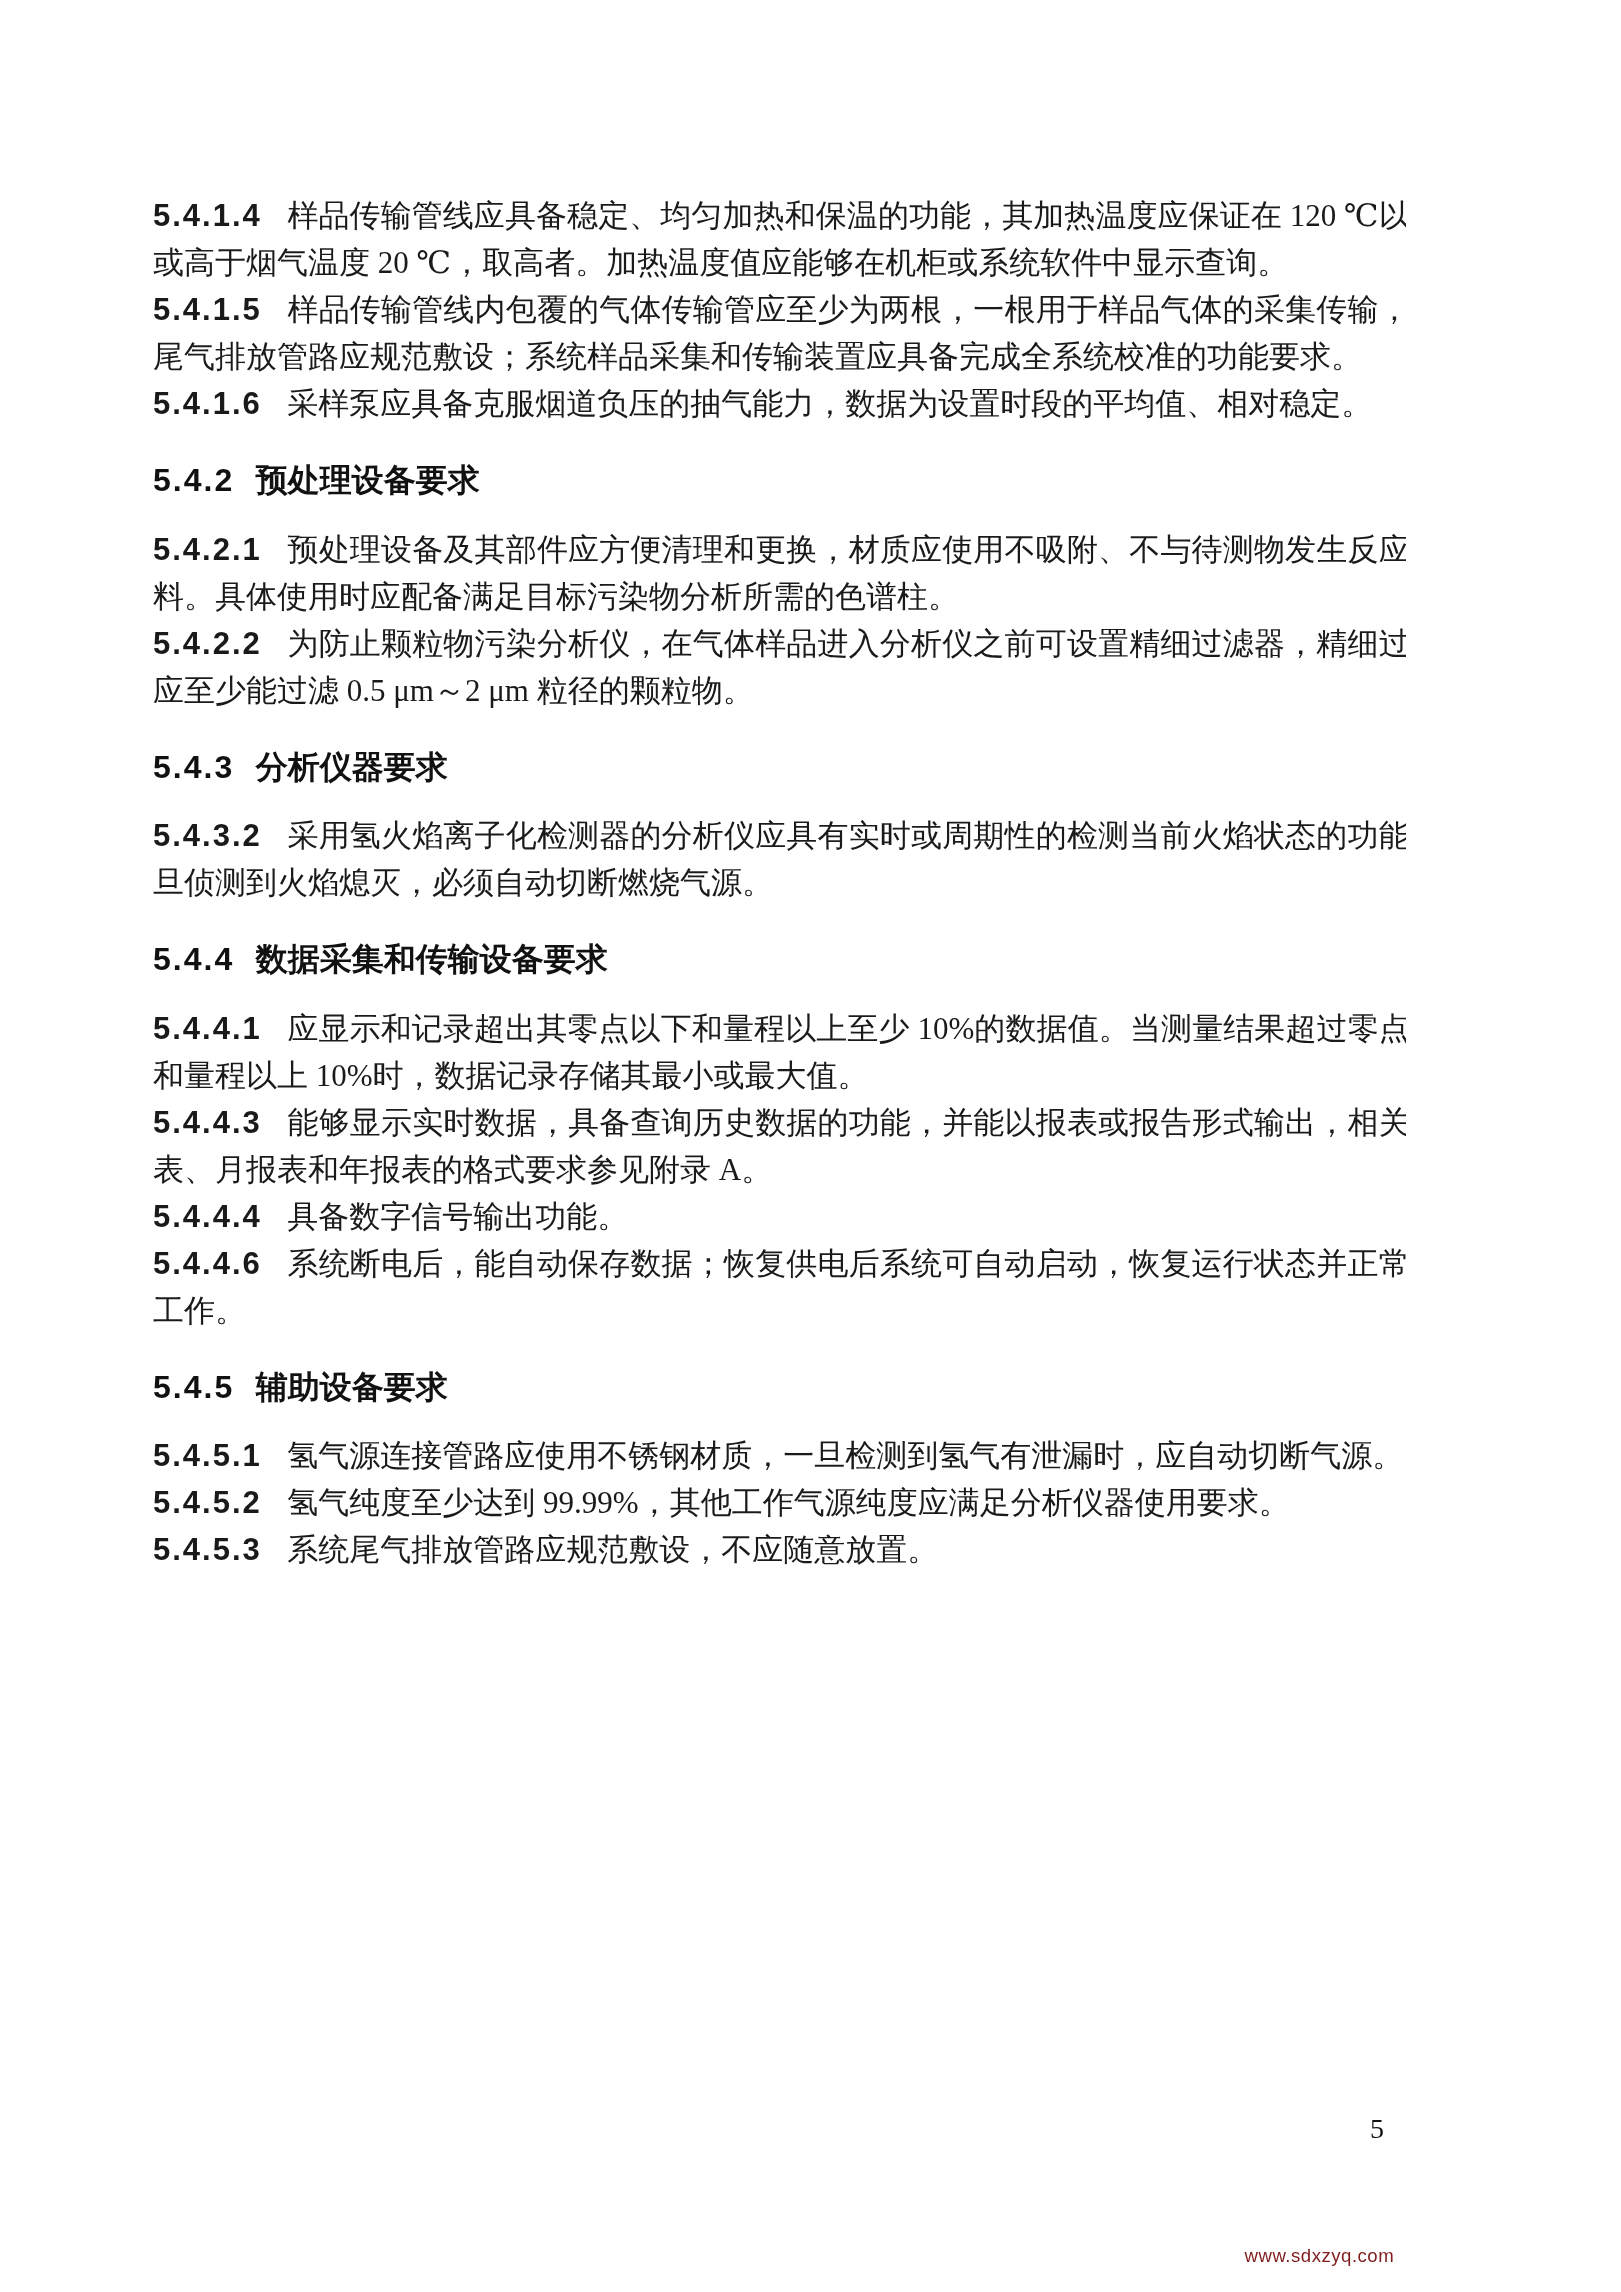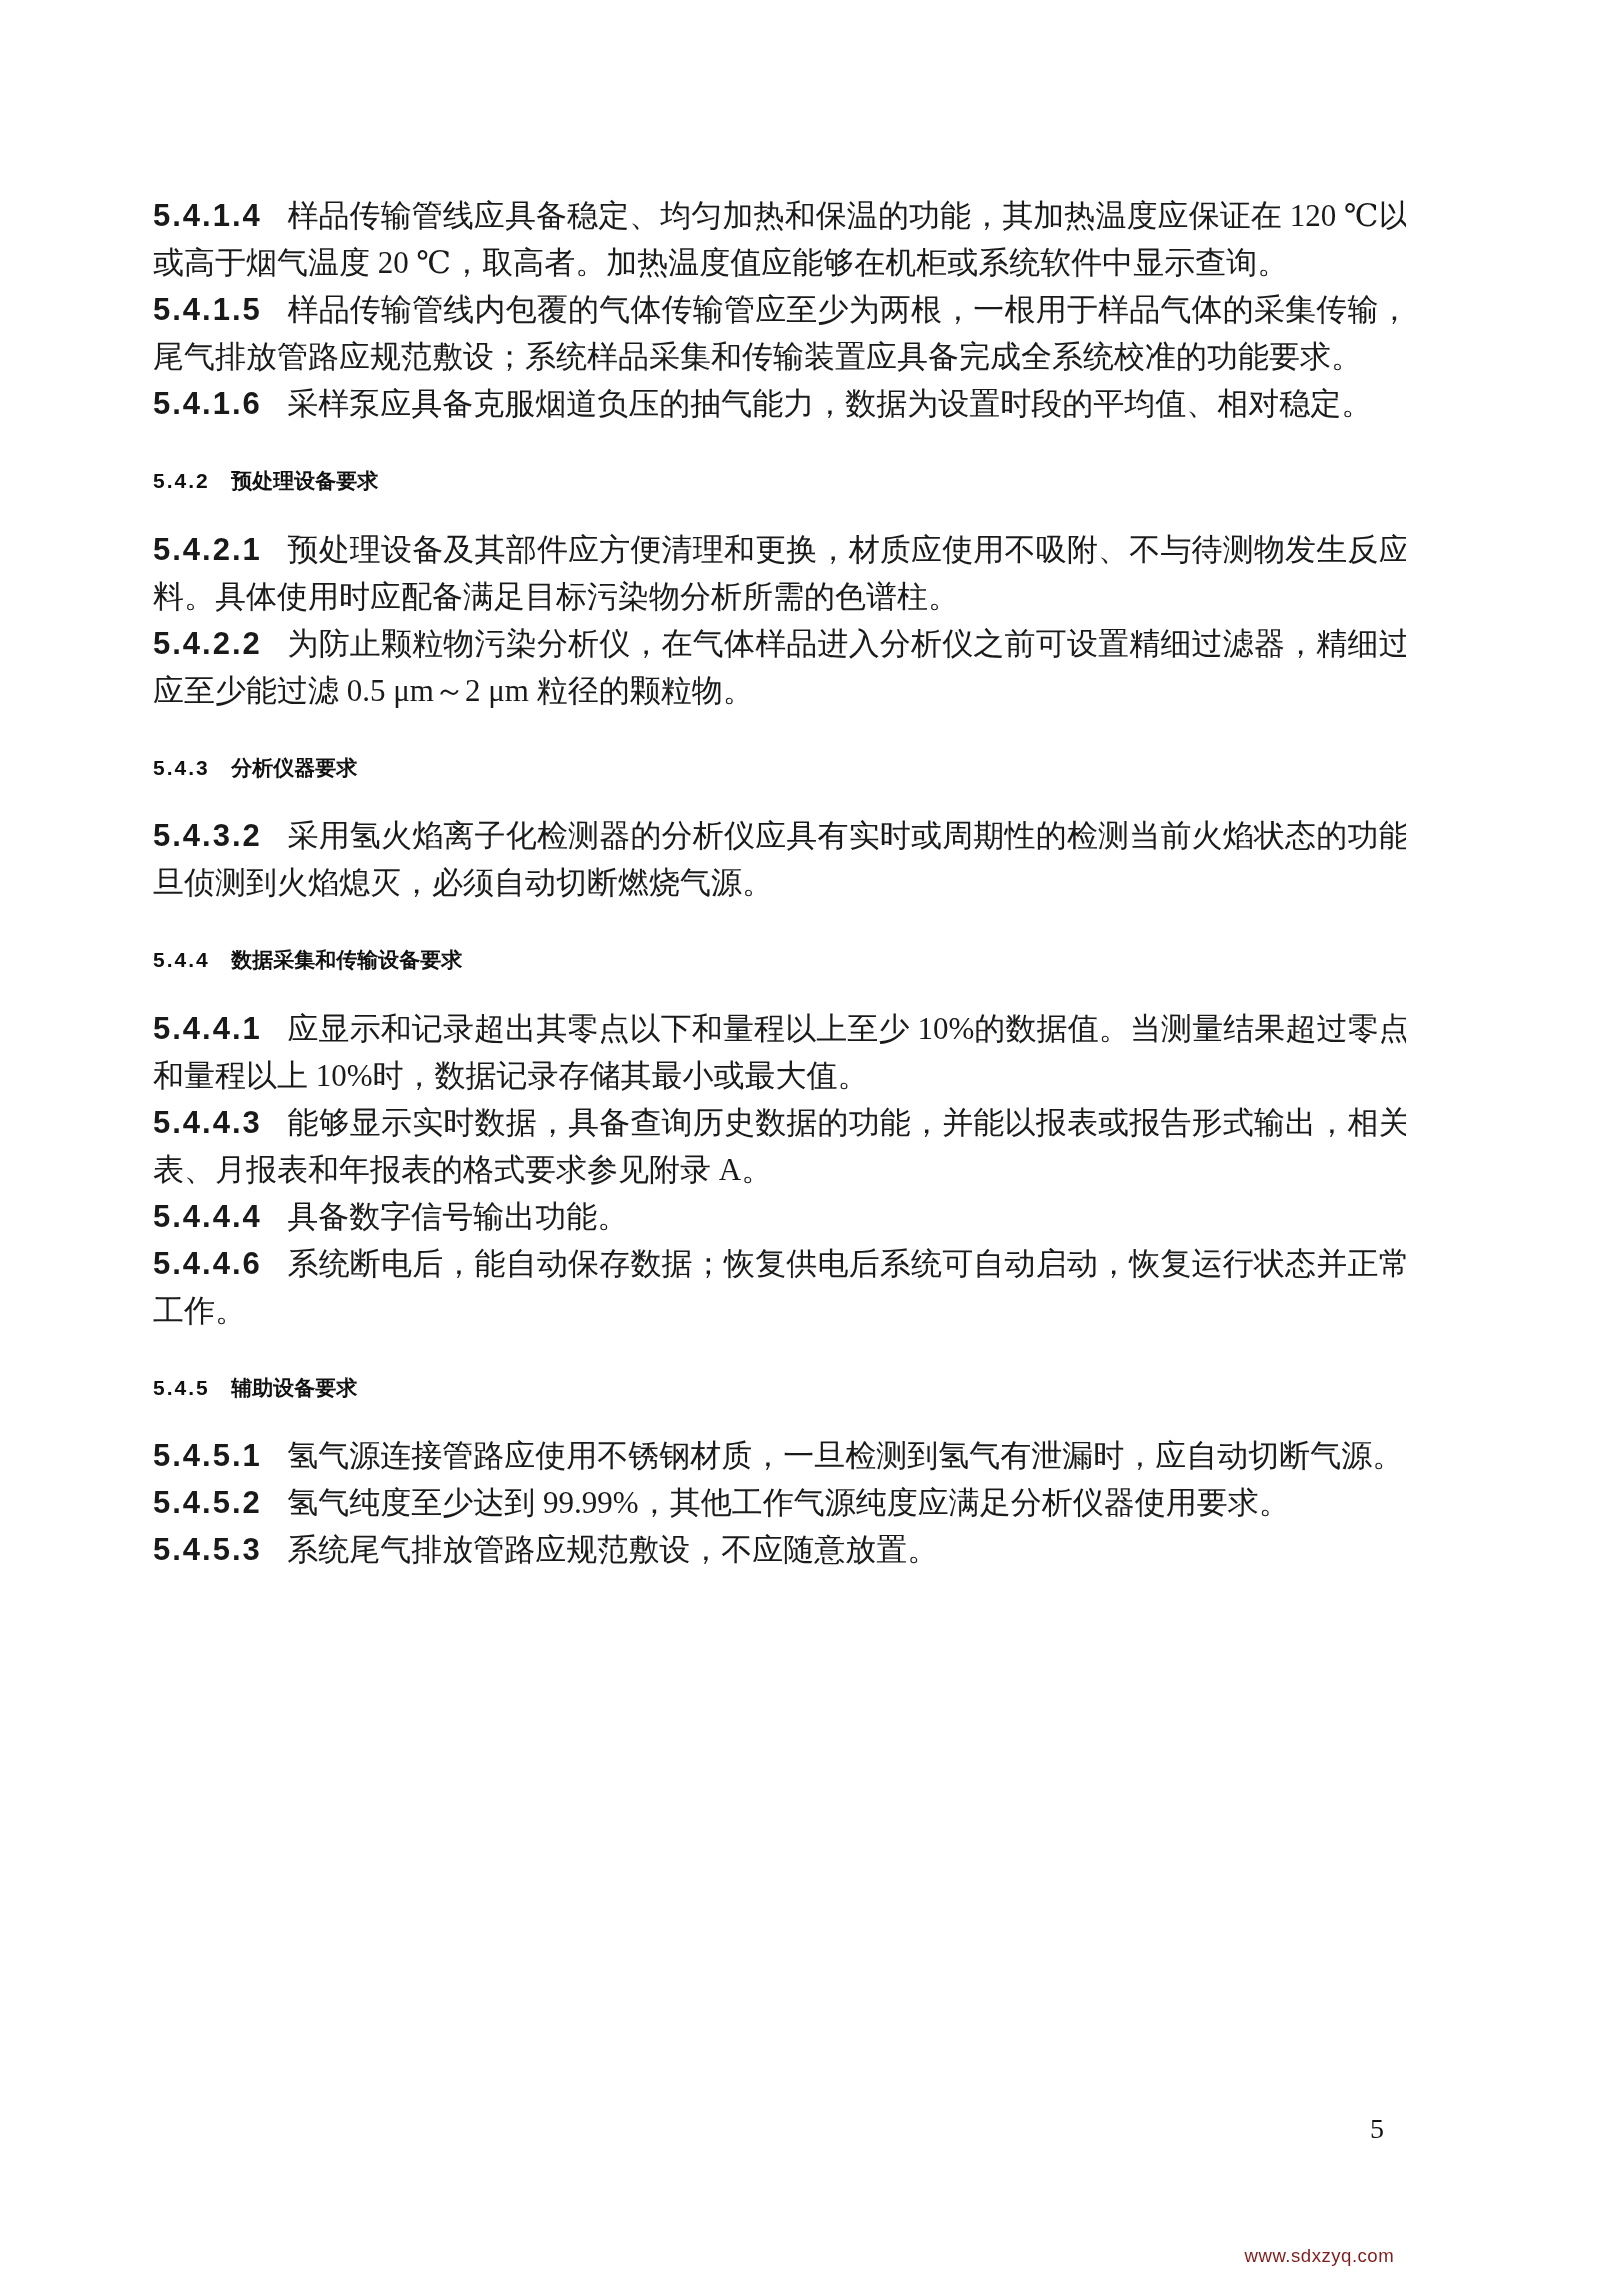--- a/index.html
+++ b/index.html
@@ -41,7 +41,7 @@
     margin: 30px 0 21.6px 0;
     font-family: "Liberation Sans", "DejaVu Sans", sans-serif;
     font-weight: bold;
-    font-size: 21px;
+    font-size: 32px;
     line-height: 47px;
     color: #111111;
   }

